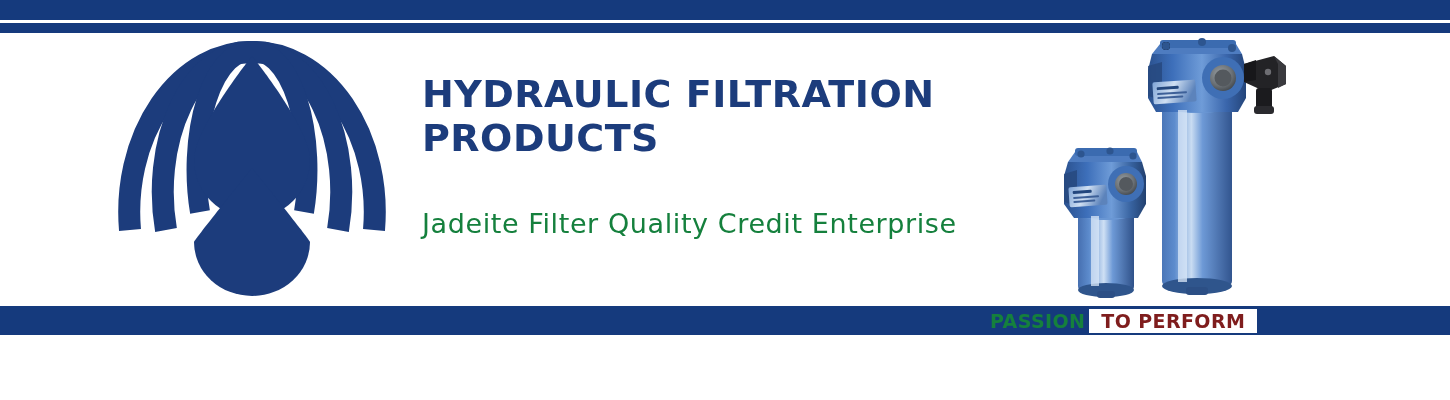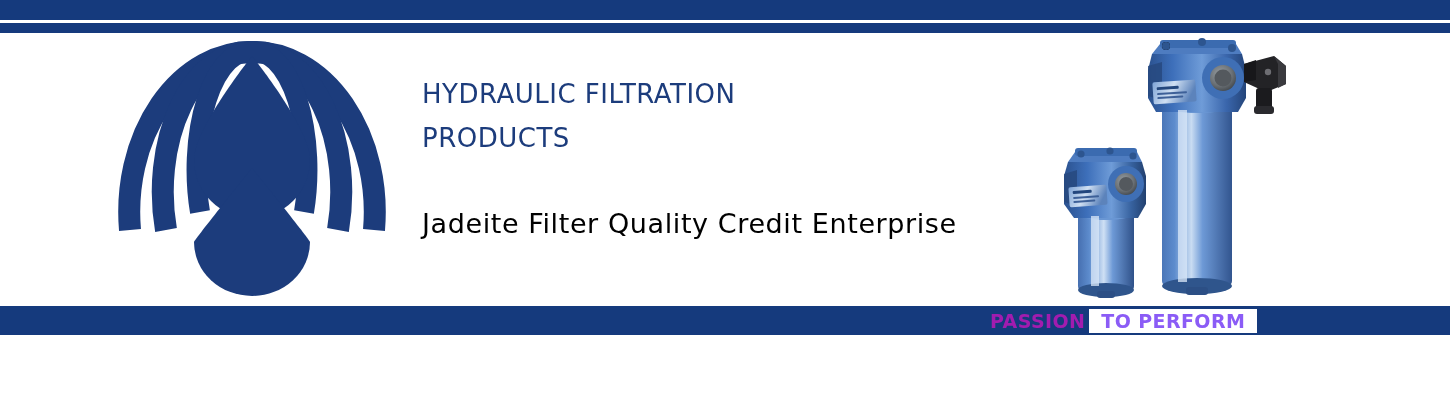--- a/index.html
+++ b/index.html
@@ -60,8 +60,8 @@
   }
   .headline {
     font-family: "DejaVu Sans", sans-serif;
-    font-weight: normal;
-    font-size: 26px;
+    font-weight: bold;
+    font-size: 38px;
     letter-spacing: 0.5px;
     line-height: 44px;
     color: #1c3c7c;

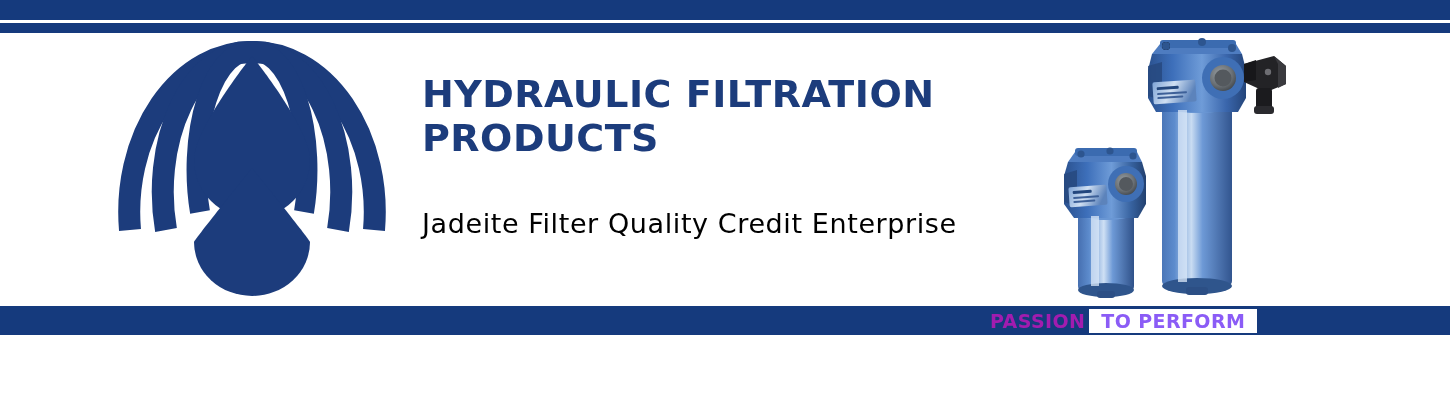--- a/index.html
+++ b/index.html
@@ -76,7 +76,7 @@
     font-weight: normal;
     font-size: 27px;
     letter-spacing: 0.6px;
-    color: #000000;
+    color: #15803d;
     margin: 0;
     white-space: nowrap;
   }

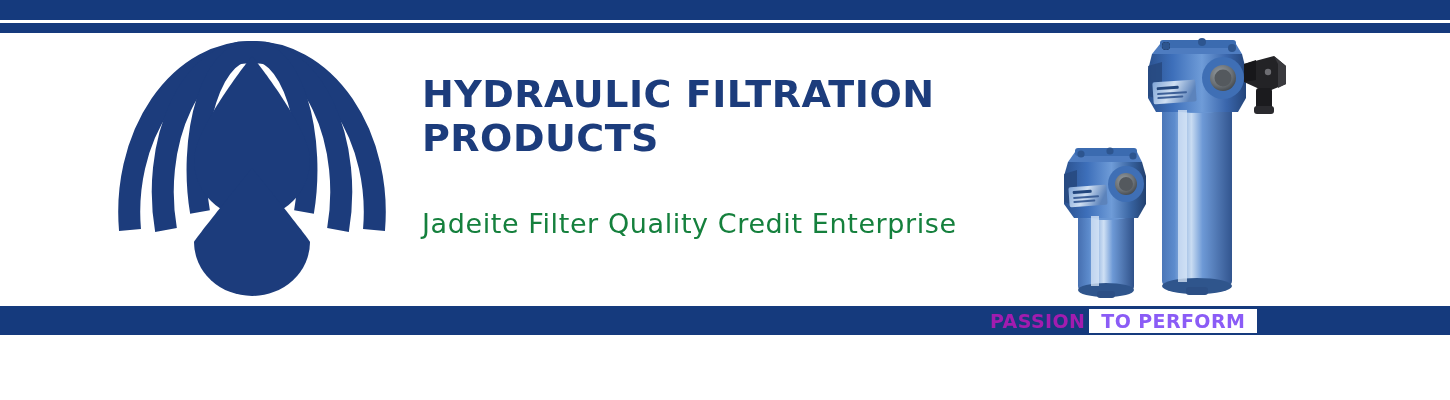--- a/index.html
+++ b/index.html
@@ -105,7 +105,7 @@
     letter-spacing: 0.4px;
   }
   .slogan-passion {
-    color: #a21caf;
+    color: #15803d;
     background: transparent;
     display: flex;
     align-items: center;

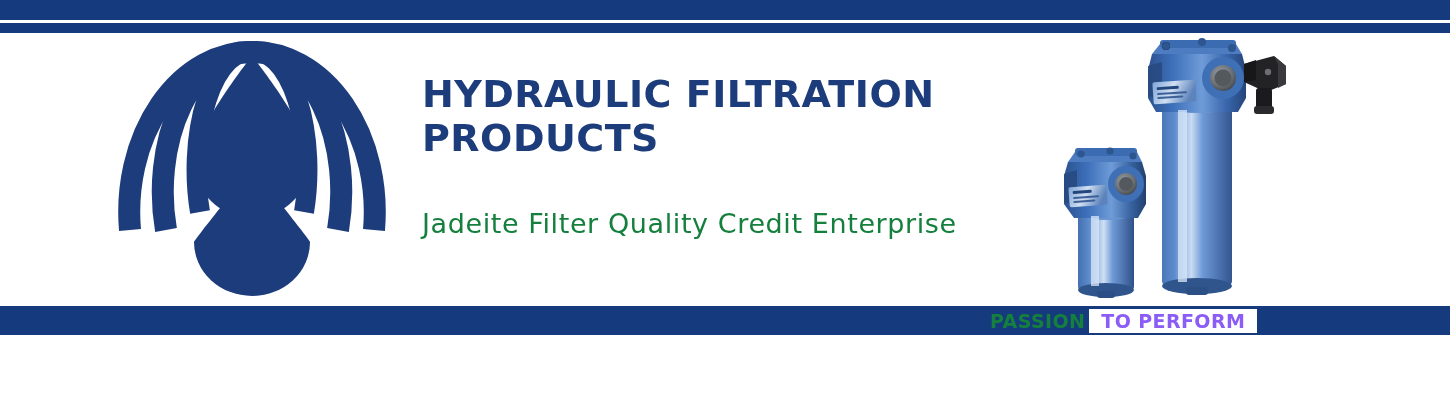--- a/index.html
+++ b/index.html
@@ -112,7 +112,7 @@
     padding: 0 4px 0 0;
   }
   .slogan-perform {
-    color: #8b5cf6;
+    color: #7f1d1d;
     background: #ffffff;
     display: flex;
     align-items: center;

